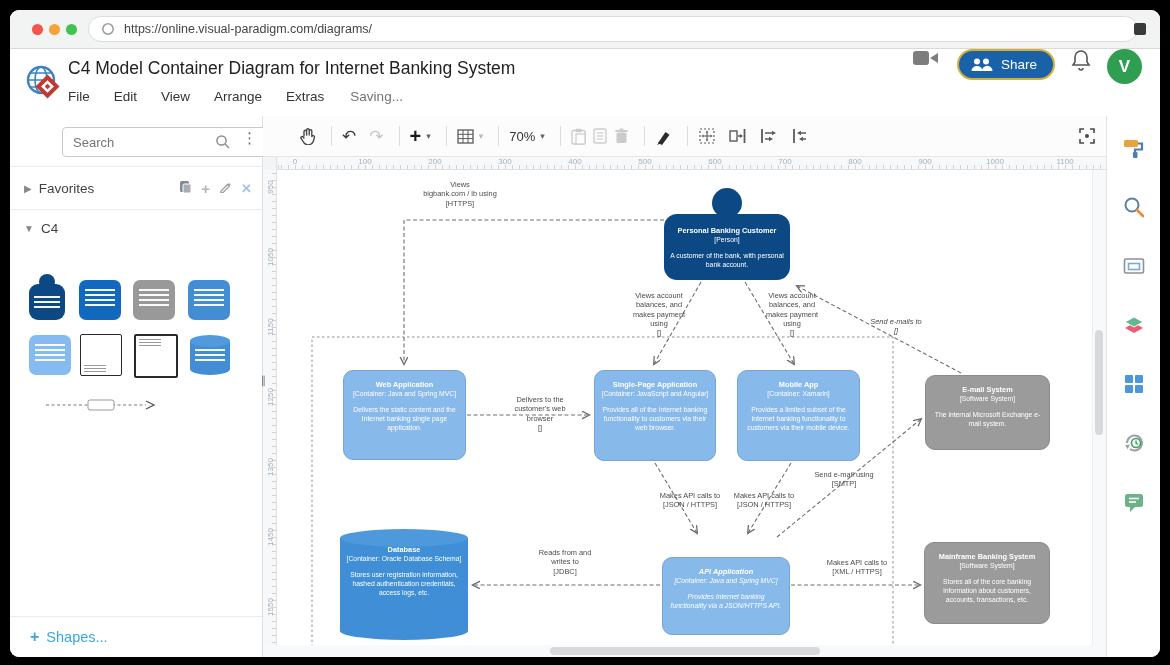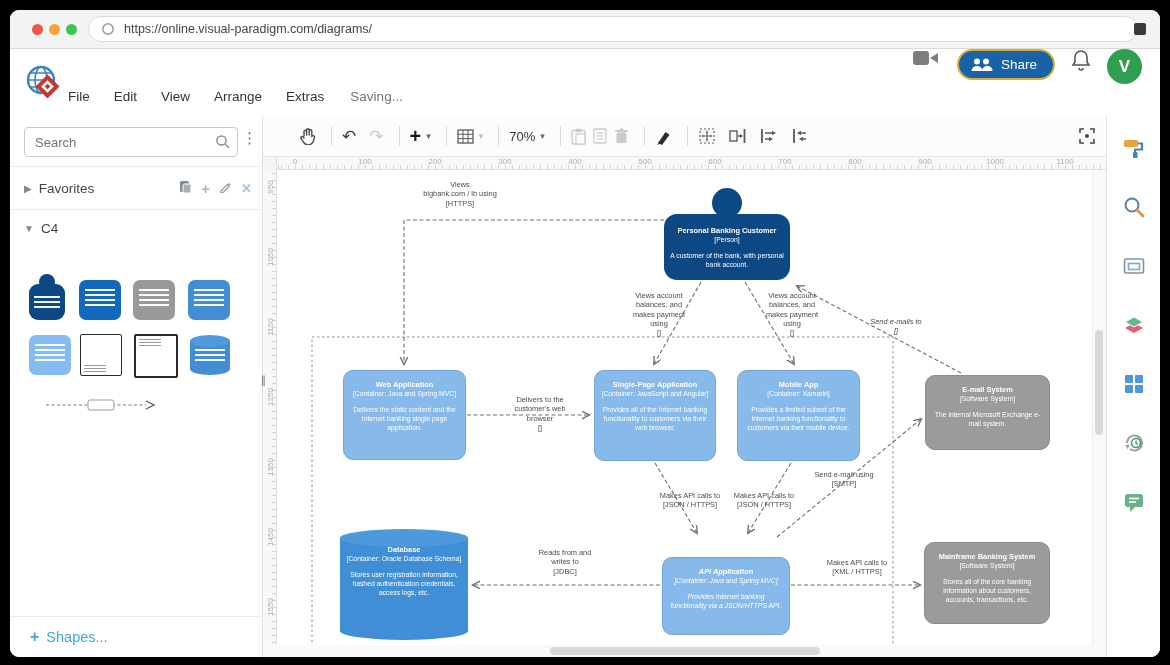--- a/index.html
+++ b/index.html
@@ -145,6 +145,7 @@
         <rect x="23.5" y="23.5" width="4" height="4" transform="rotate(45 25.5 25.5)" fill="#c03a34"></rect>
       </svg>
     </span>
+    <div class="doc-title">C4 Model Container Diagram for Internet Banking System</div>
     <div class="menubar">
       <span class="m">File</span>
       <span class="m">Edit</span>

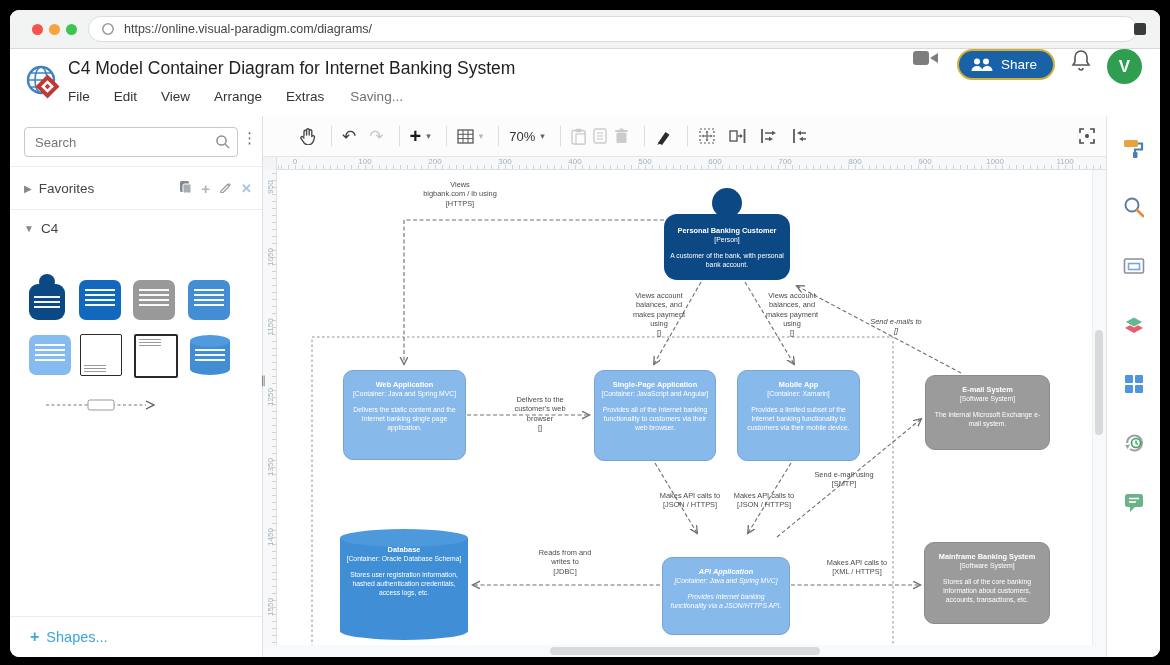--- a/index.html
+++ b/index.html
@@ -37,7 +37,7 @@
   .rail{width:54px;border-left:1px solid #e3e3e3;background:#fff;flex:none;display:flex;flex-direction:column;align-items:center;padding-top:20px;gap:31px;box-sizing:border-box;}
 
   
-  .search-row{position:relative;height:50px;}
+  .search-row{position:relative;height:50px;margin-left:38px;}
   .search-input{position:absolute;left:14px;top:11px;width:214px;height:30px;border:1px solid #c9c9c9;border-radius:4px;box-sizing:border-box;font-size:13px;color:#555;padding:0 28px 0 10px;outline:none;font-family:"Liberation Sans",sans-serif;}
   .search-mag{position:absolute;right:32px;top:18px;}
   .kebab{position:absolute;right:5px;top:14px;color:#666;font-size:15px;line-height:1;letter-spacing:0;}

